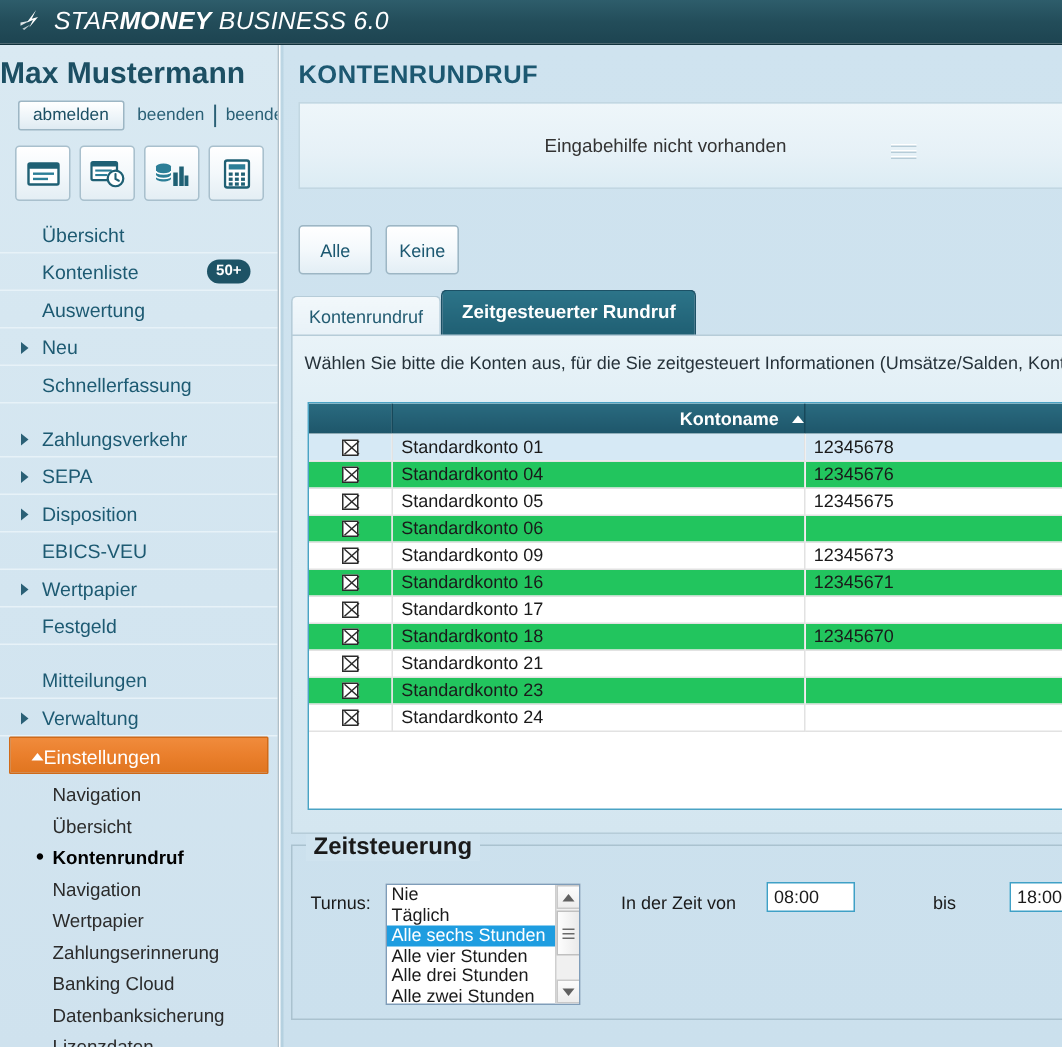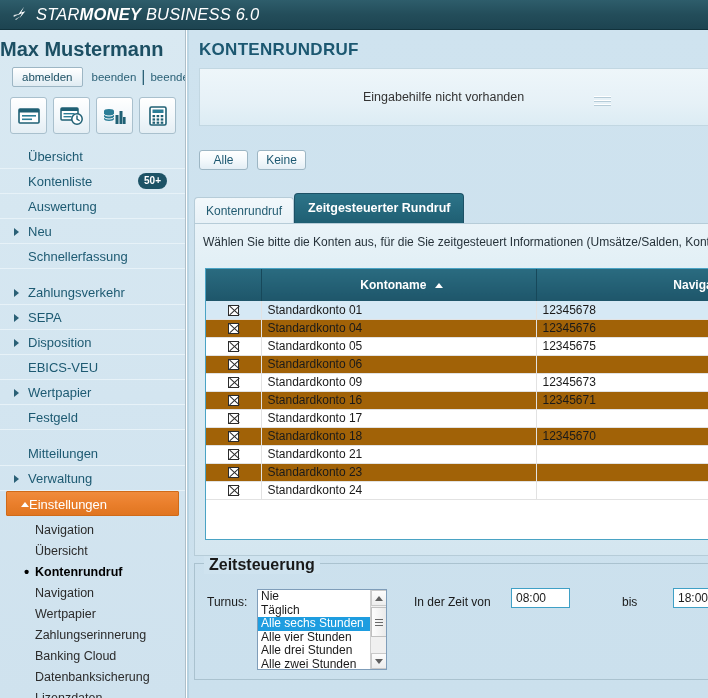--- a/index.html
+++ b/index.html
@@ -142,7 +142,7 @@
 
   .btn-row { position: absolute; left: 12px; top: 120px; display: flex; gap: 9px; }
   .btn-sel {
-    width: 49px; height: 20px;
+    width: 49px; height: 33px;
     background: linear-gradient(to bottom, #ffffff 0%, #f4f9fc 50%, #e3eef5 100%);
     border: 1px solid #9db6c4; border-radius: 3px;
     font-family: "Liberation Sans", sans-serif;

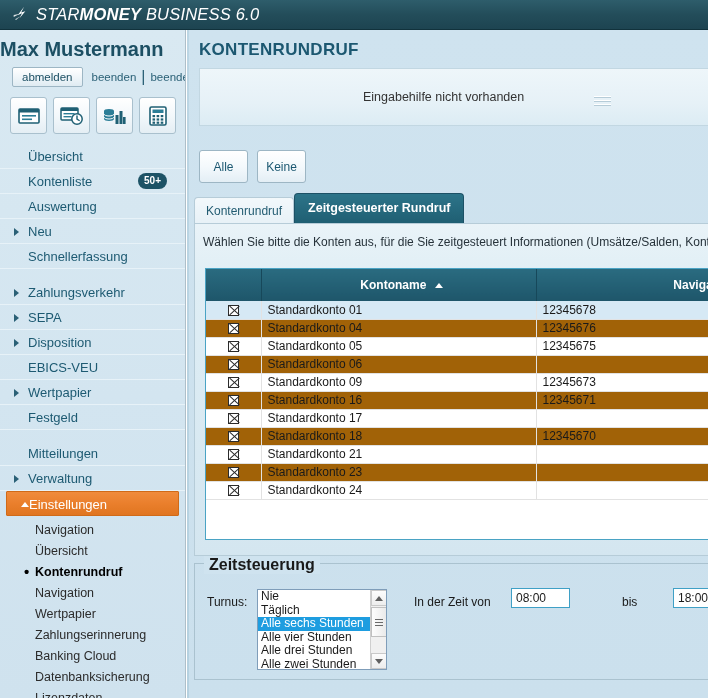--- a/index.html
+++ b/index.html
@@ -188,7 +188,7 @@
   table.grid thead th {
     background: linear-gradient(to bottom, #2a6b80 0%, #1e566a 100%);
     color: #ffffff; font-size: 12px; font-weight: bold;
-    text-align: center; height: 32px; padding: 0 0 0 6px;
+    text-align: right; height: 20px; padding: 0 0 0 6px;
     border-right: 1px solid #17485a;
   }
   table.grid th.c-check { width: 55px; padding: 0; }

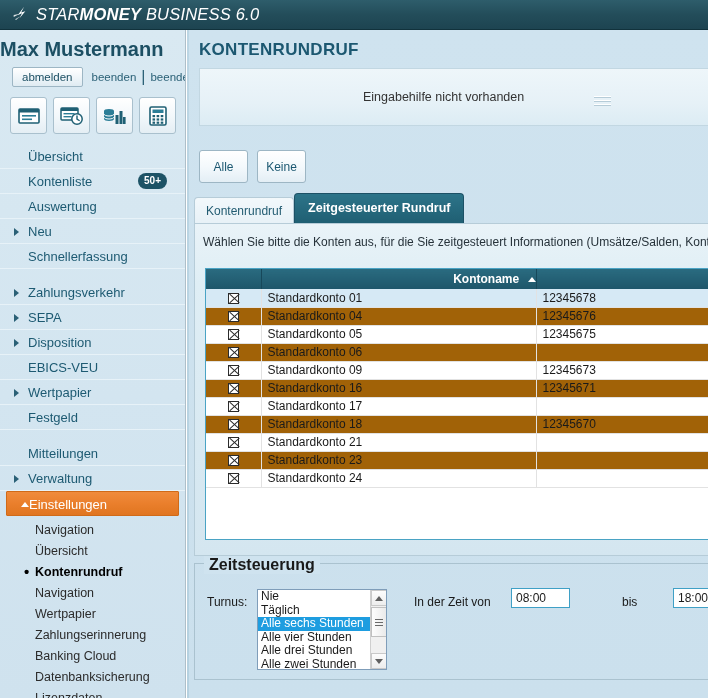--- a/index.html
+++ b/index.html
@@ -210,7 +210,7 @@
     overflow: hidden; white-space: nowrap;
   }
   table.grid tbody tr.sel td { background: #d6e9f5; }
-  table.grid tbody tr.alt td { background: #a16207; }
+  table.grid tbody tr.alt td { background: #22c55e; }
   table.grid tbody td.cb { text-align: center; padding: 0; }
   .cbox {
     display: inline-block; width: 11px; height: 11px;

